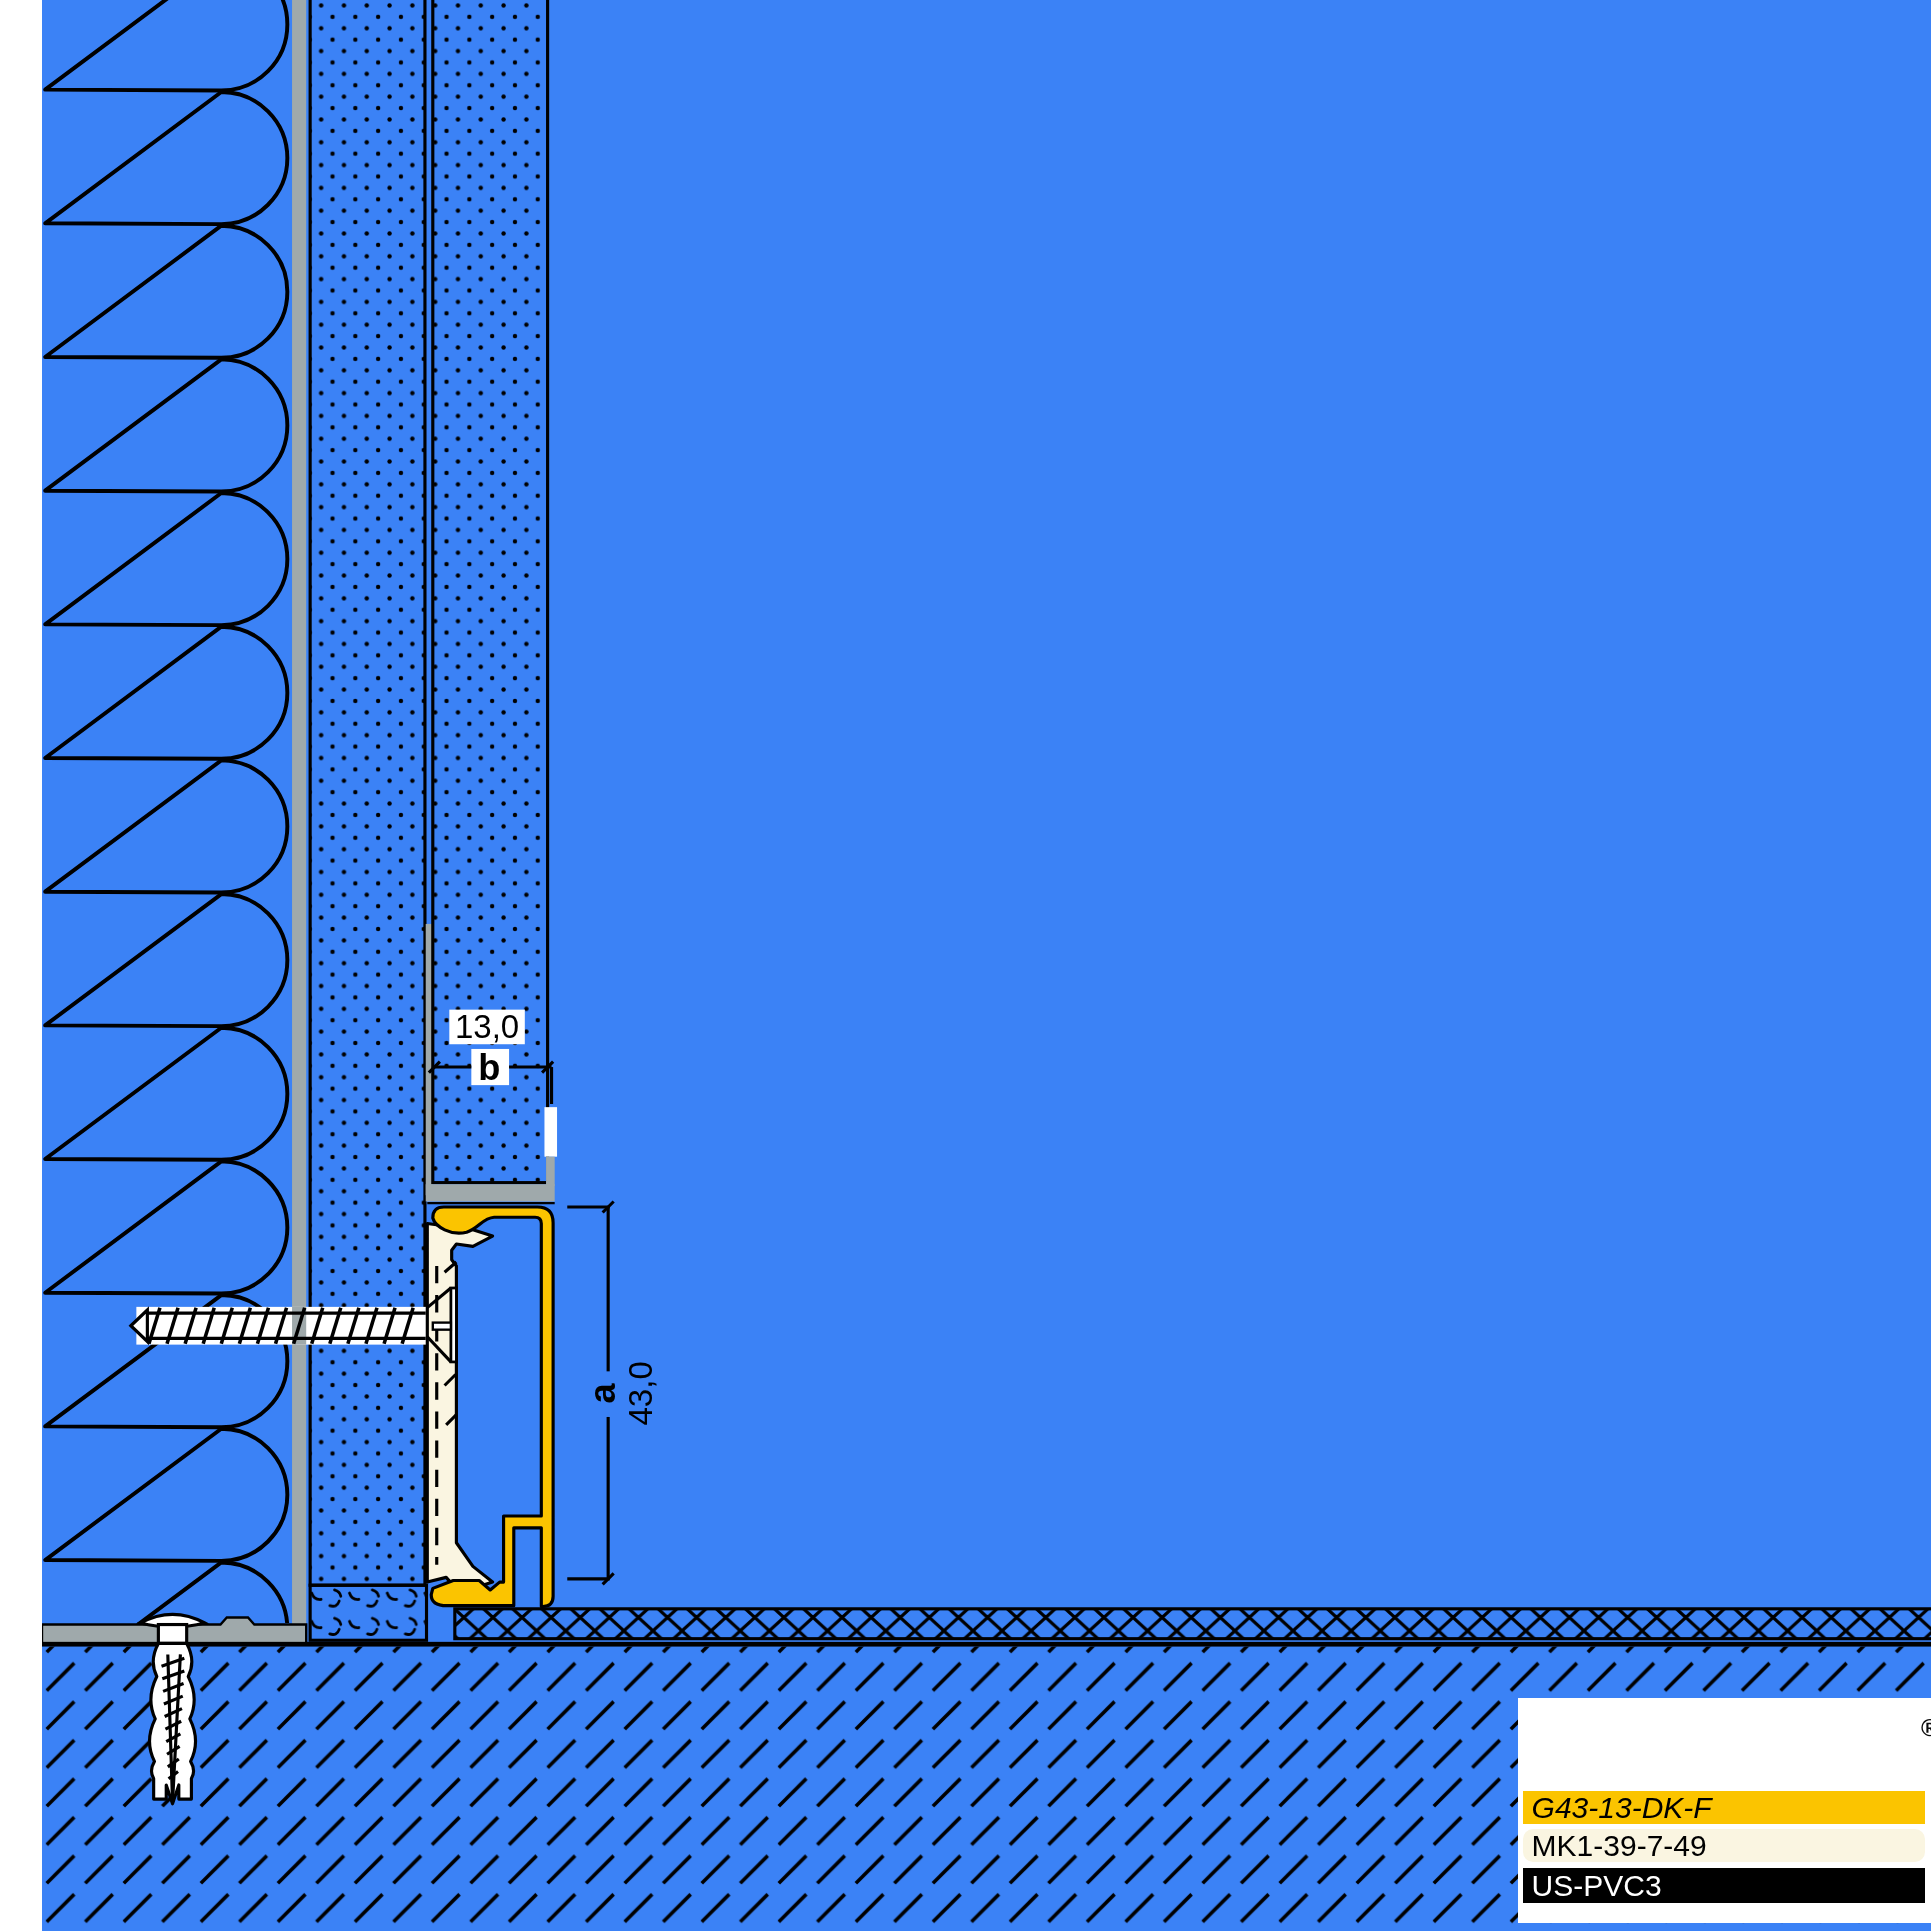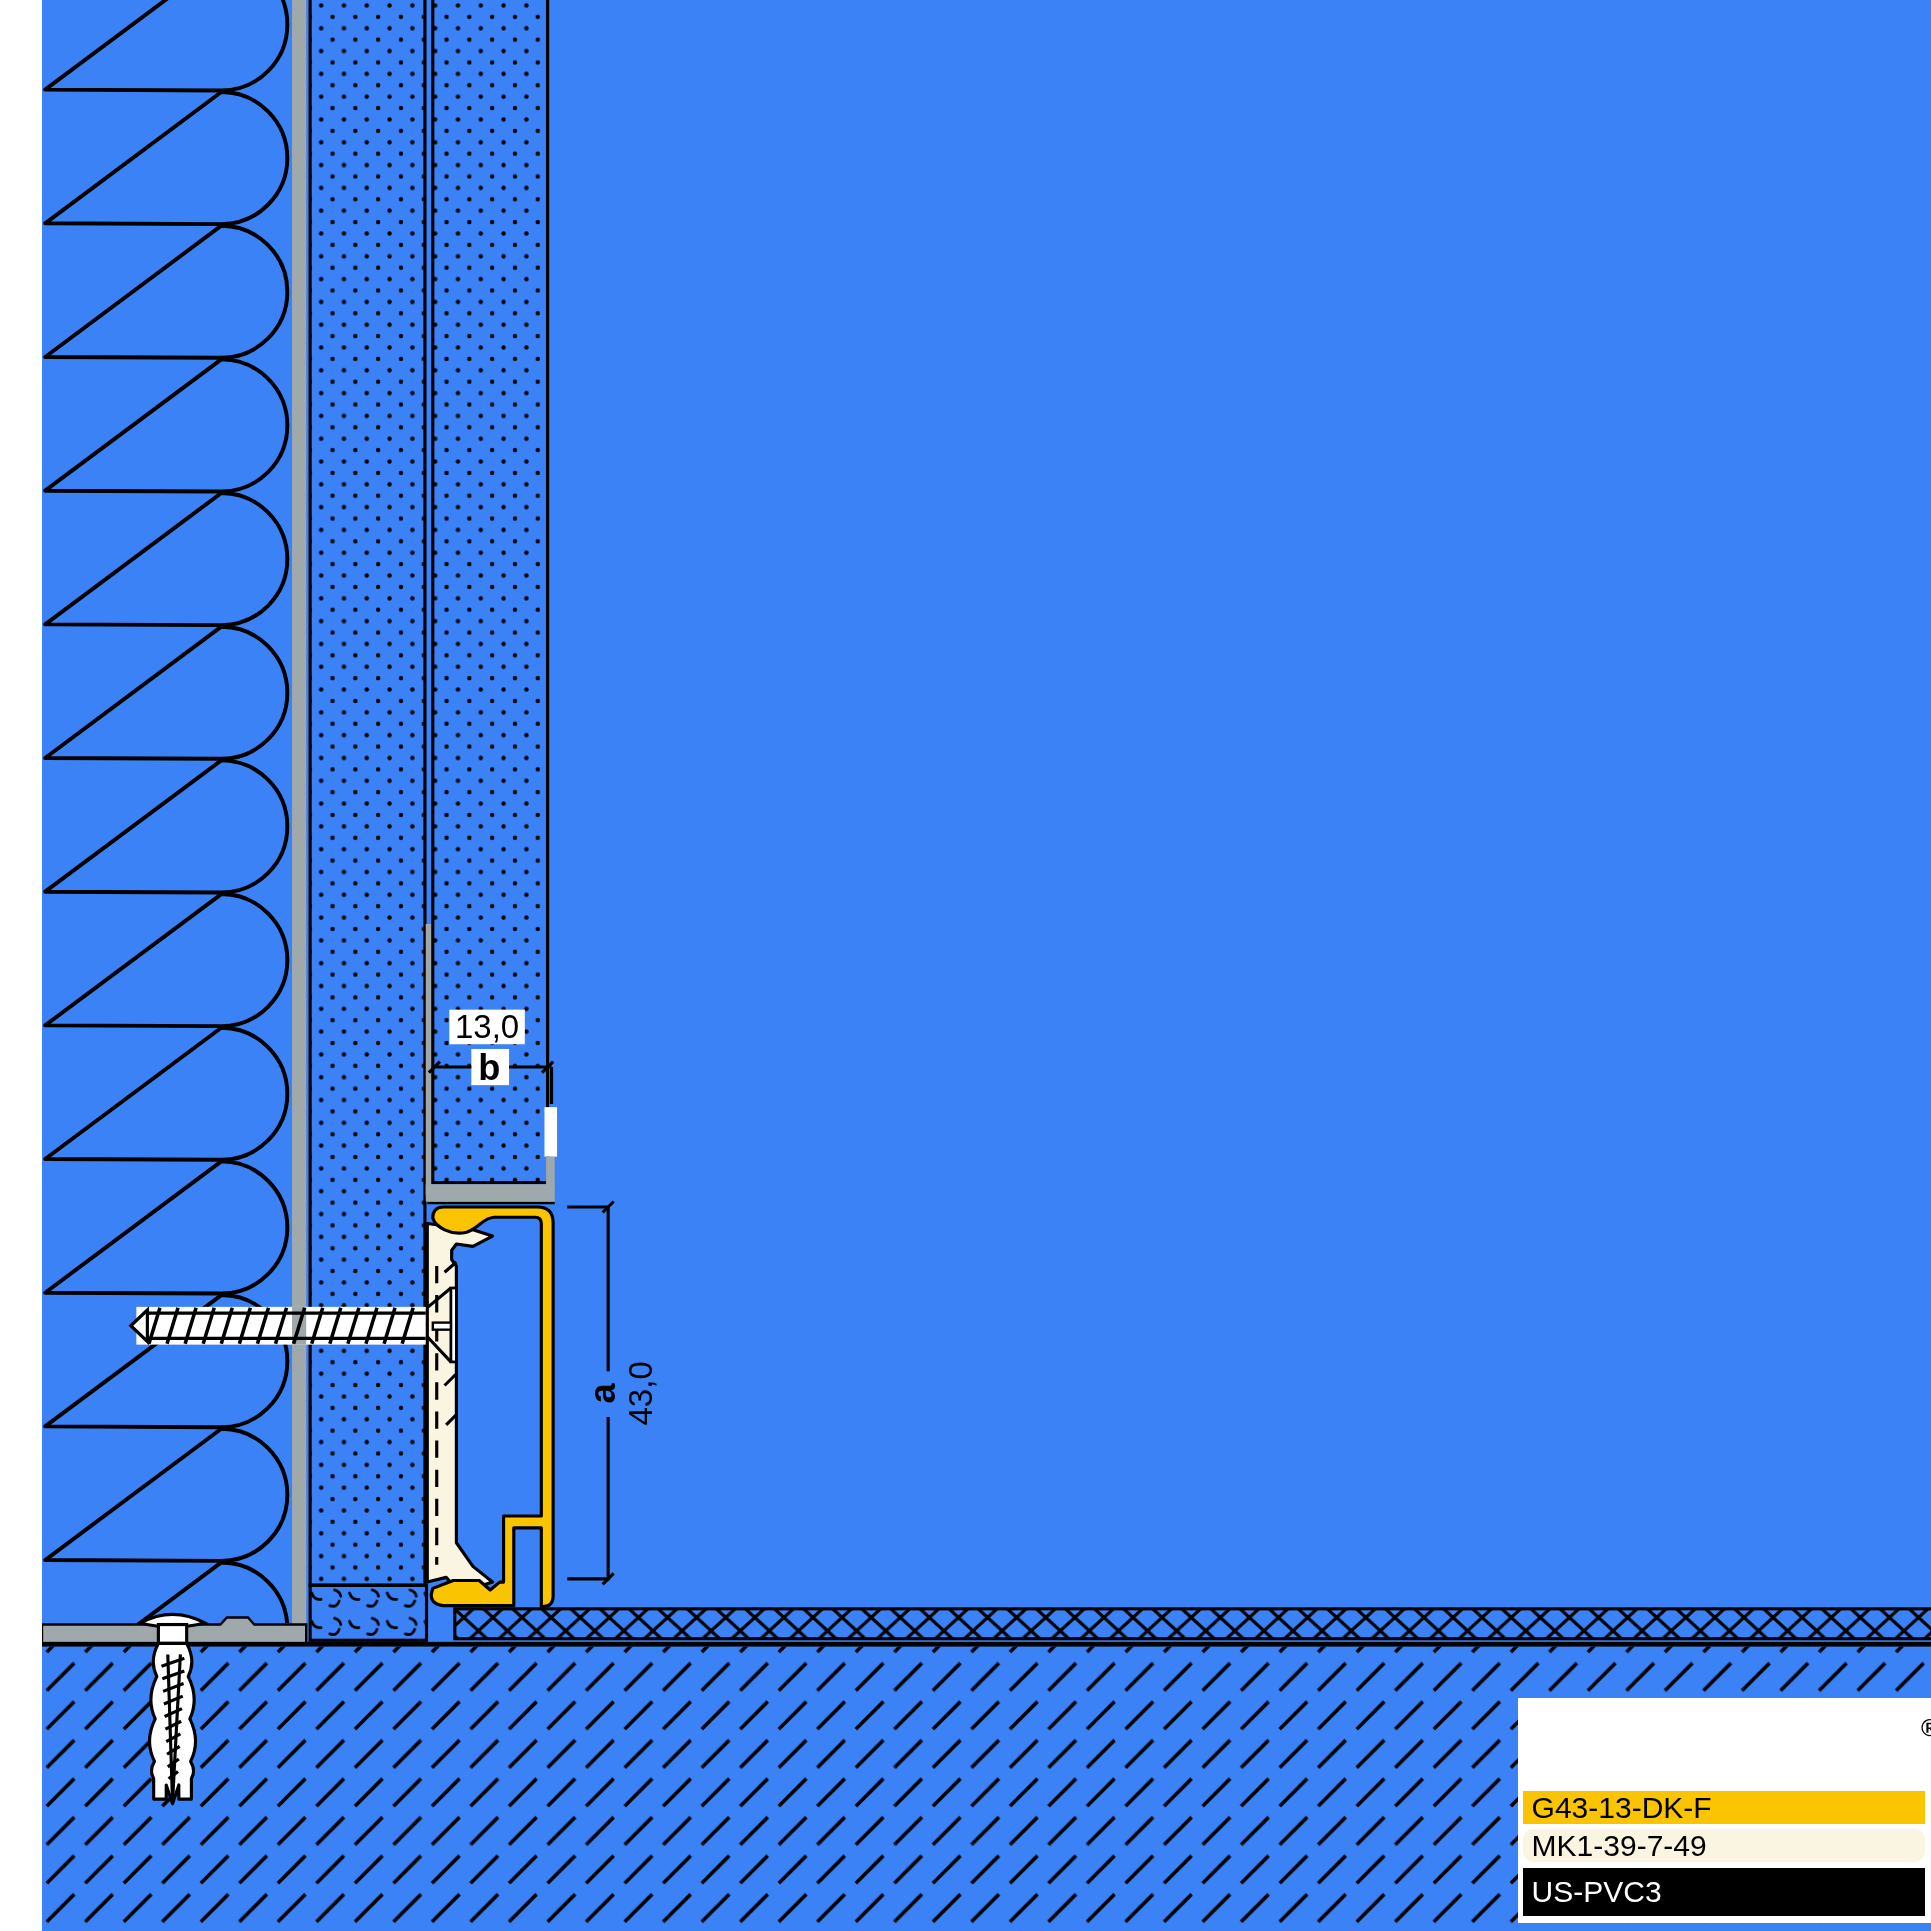--- a/index.html
+++ b/index.html
@@ -12,7 +12,7 @@
   .brand-reg{position:absolute;left:1879px;top:1714px;font-size:24.4px;font-weight:bold;color:#0a0a0a;}
   .code-bar{position:absolute;left:1481px;width:402px;height:33px;display:flex;align-items:center;
             padding-left:8.6px;box-sizing:border-box;font-size:30px;color:#000;white-space:nowrap;}
-  .code-bar.row0{top:1791px;background:#FBC400;}
+  .code-bar.row0{top:1791px;background:#FBC400;font-style:italic;}
   .code-bar.row1{top:1829px;background:#FAF5E1;border-radius:10px;}
   .code-bar.row2{top:1868px;height:48px;background:#000000;color:#ffffff;}
 </style>

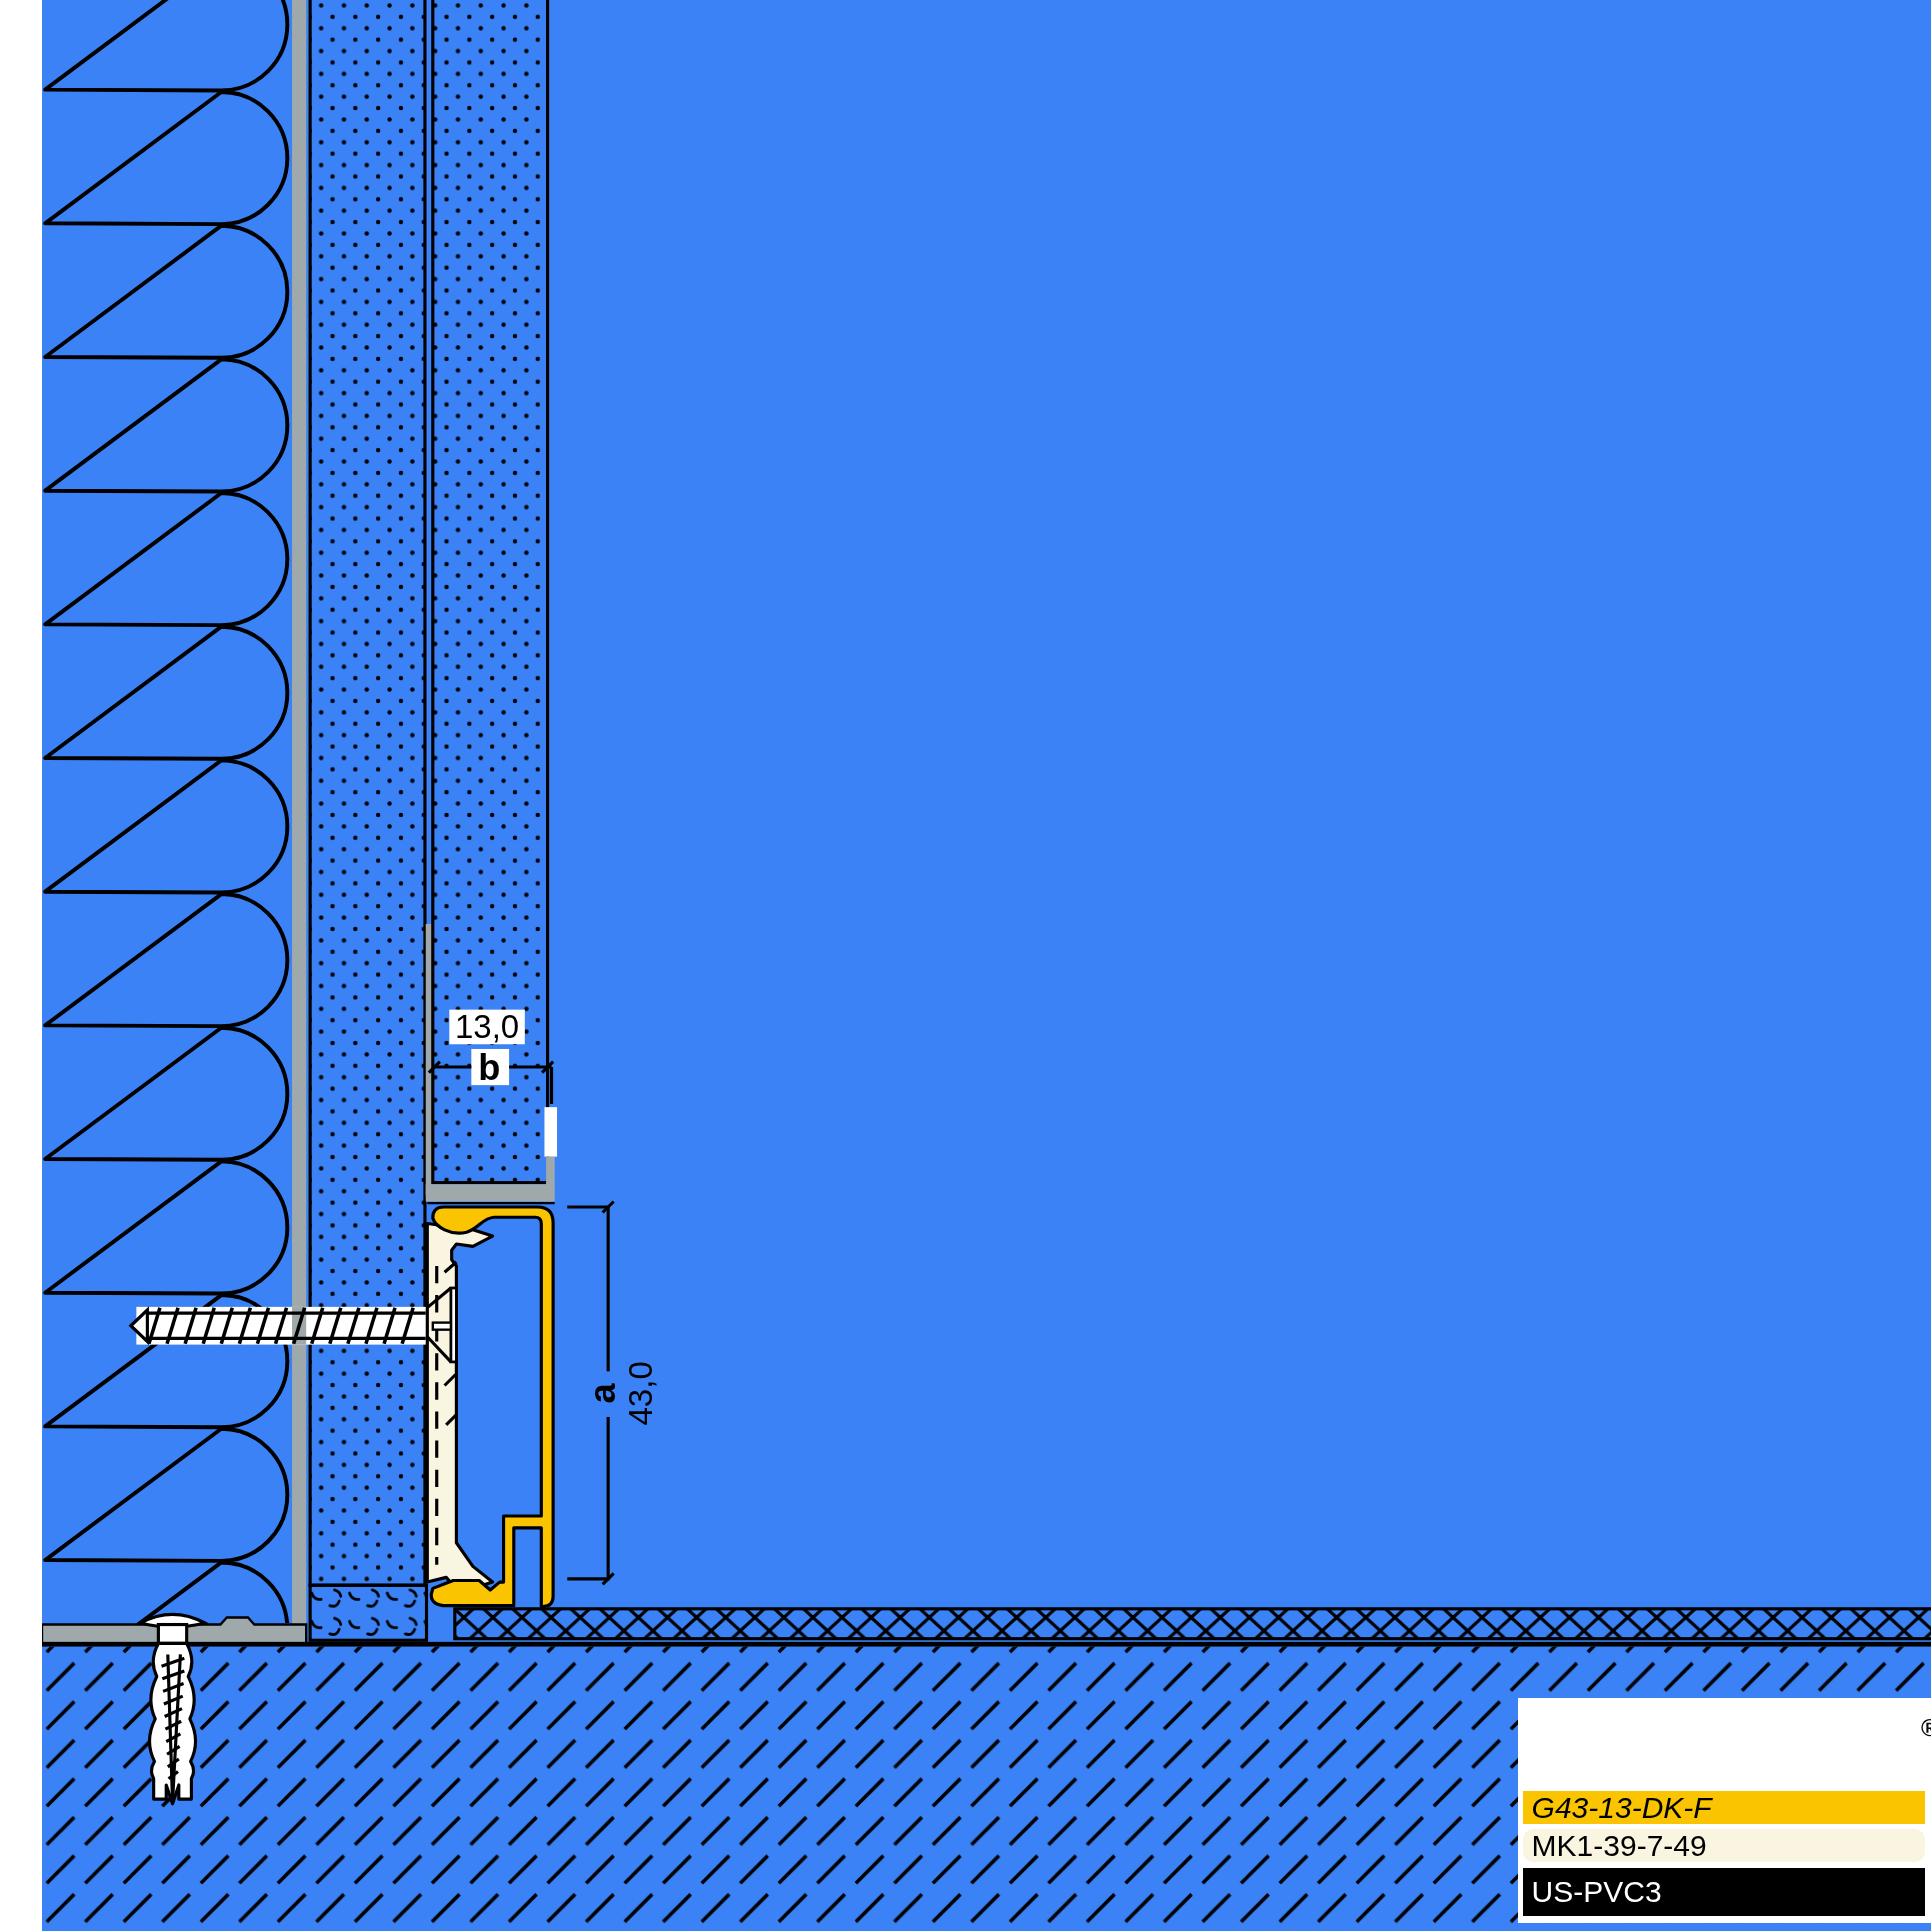--- a/index.html
+++ b/index.html
@@ -14,7 +14,7 @@
             padding-left:8.6px;box-sizing:border-box;font-size:30px;color:#000;white-space:nowrap;}
   .code-bar.row0{top:1791px;background:#FBC400;font-style:italic;}
   .code-bar.row1{top:1829px;background:#FAF5E1;border-radius:10px;}
-  .code-bar.row2{top:1868px;height:48px;background:#000000;color:#ffffff;}
+  .code-bar.row2{top:1868px;height:35px;background:#000000;color:#ffffff;}
 </style>
 </head>
 <body>

